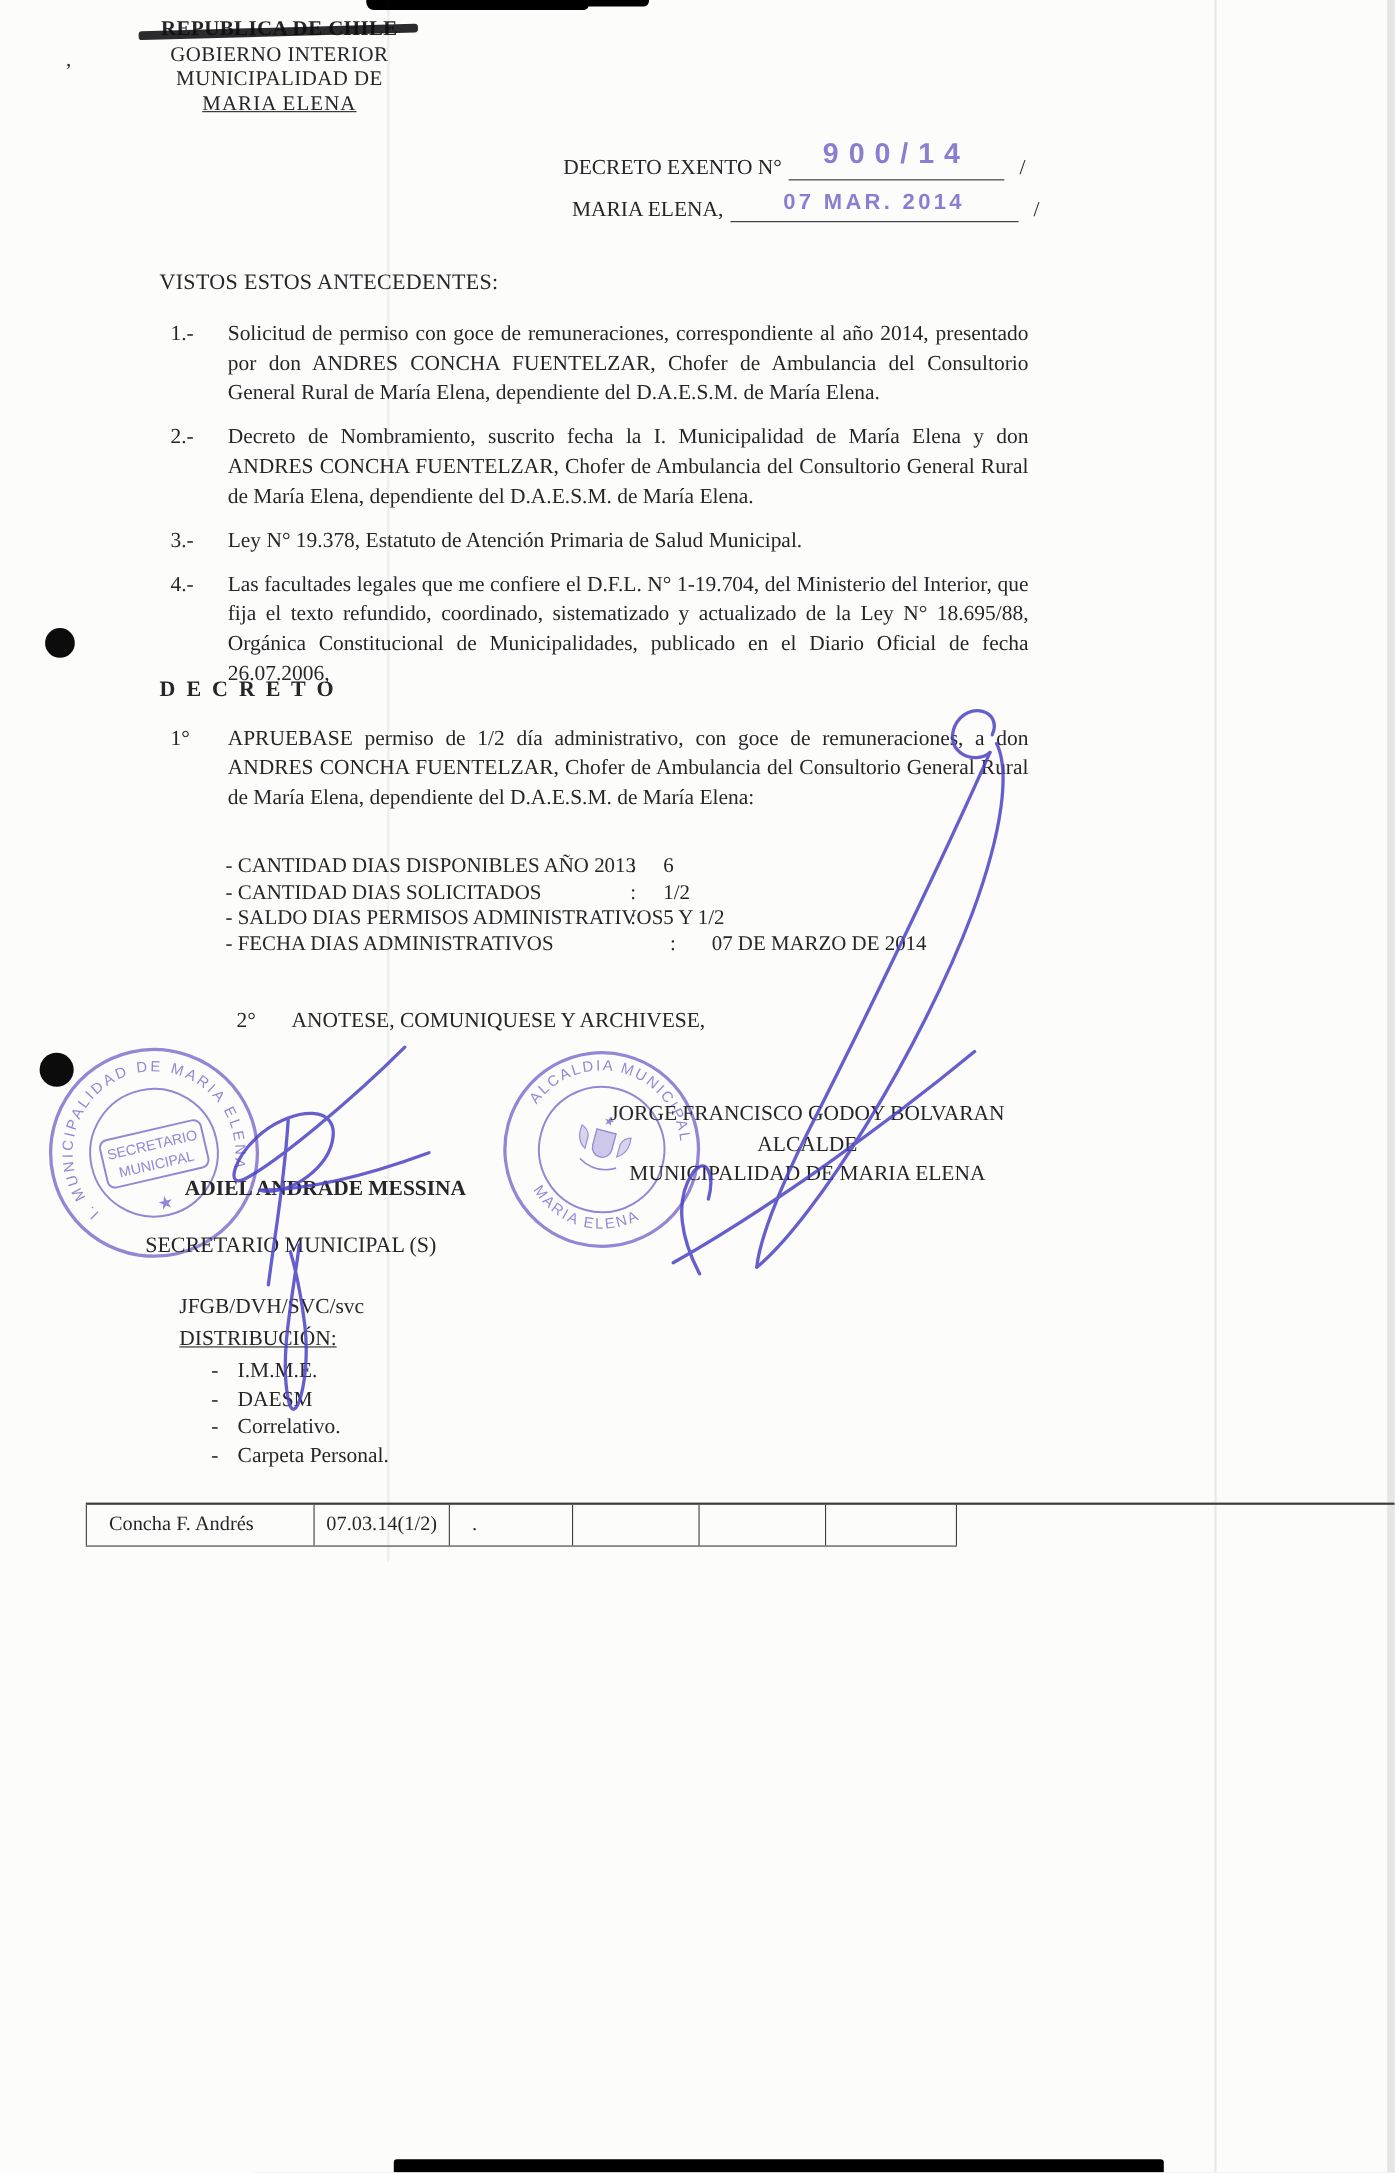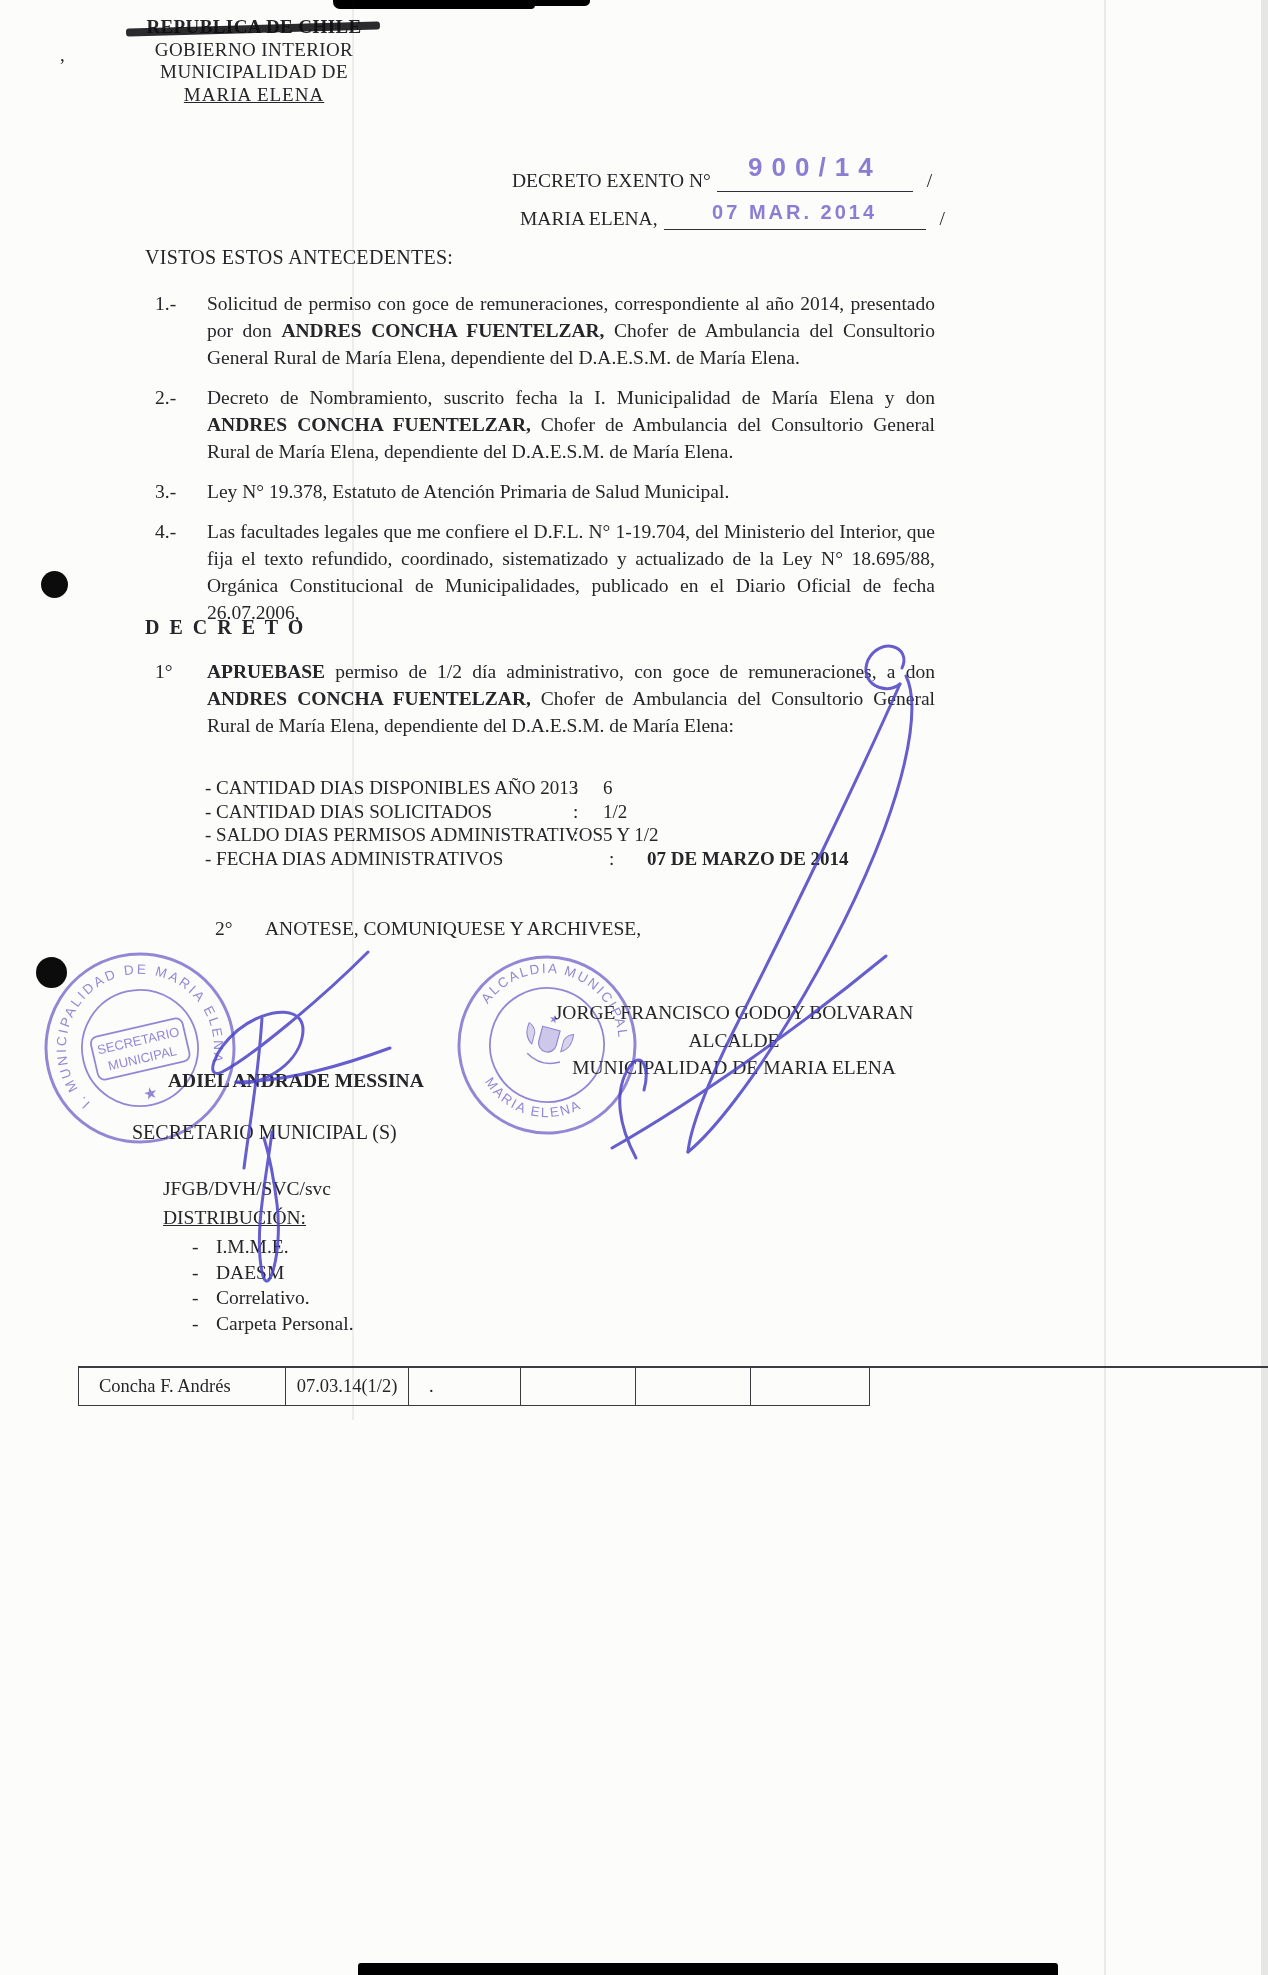--- a/index.html
+++ b/index.html
@@ -20,7 +20,7 @@
   .stray { left:60px; top:44px; font-size:19px; }
 
   
-  .decree-row { display:flex; align-items:flex-end; font-size:19.5px; white-space:nowrap;margin-top:28px; }
+  .decree-row { display:flex; align-items:flex-end; font-size:19.5px; white-space:nowrap; }
   .row1 { left:512px; top:132px; }
   .row2 { left:520px; top:178px; }
   .stamp-line { border-bottom:1.8px solid #2e2e32; text-align:center; }

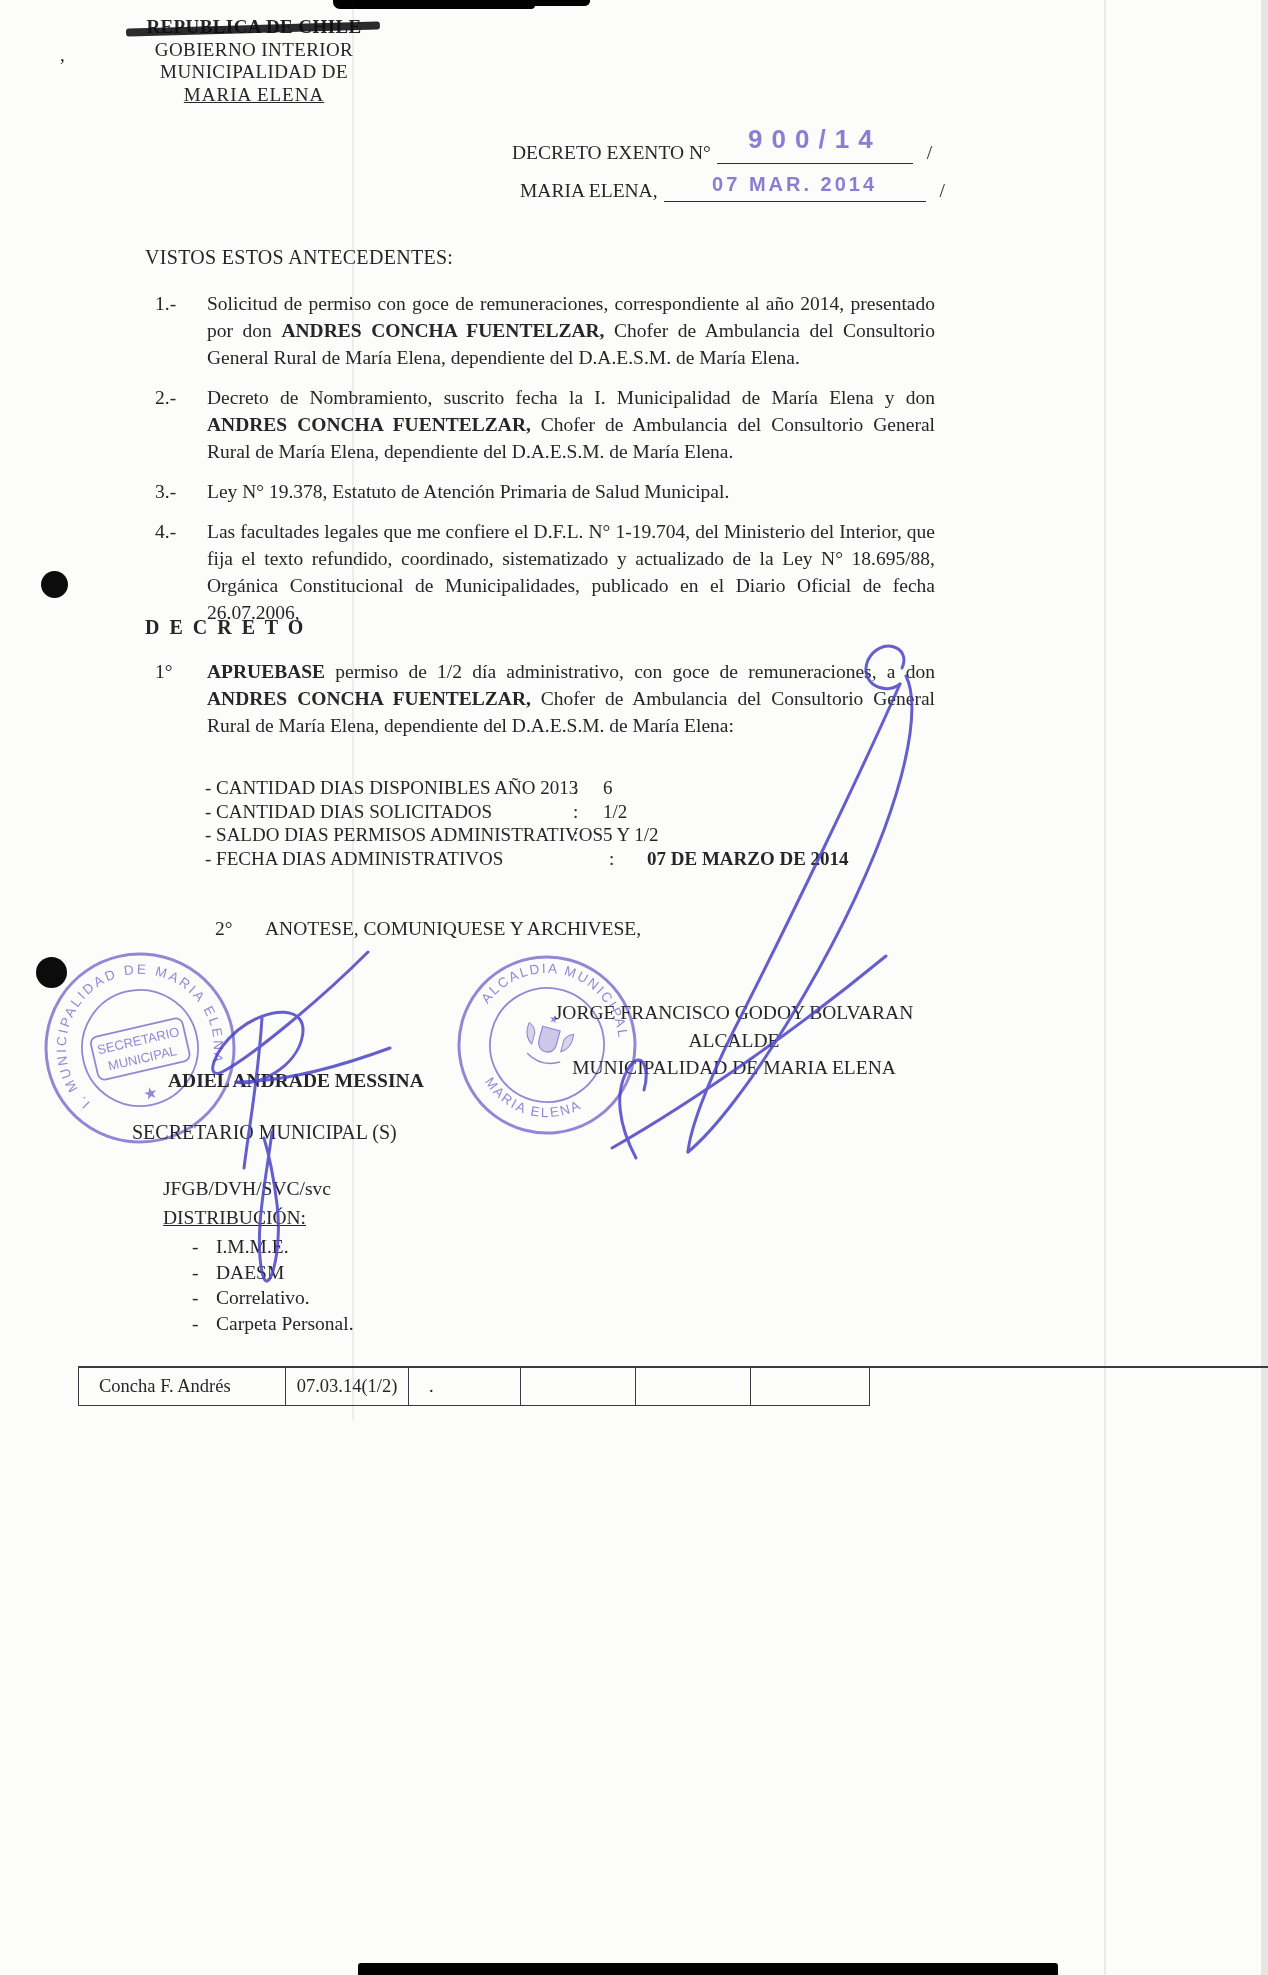--- a/index.html
+++ b/index.html
@@ -37,7 +37,7 @@
   .list { left:155px; top:290px; width:780px; font-size:19.5px; line-height:27px; }
   .item { position:relative; padding-left:52px; text-align:justify; margin-bottom:13px; }
   .item > .num { position:absolute; left:0; top:0; }
-  .b { font-weight:bold; }
+  .b { font-weight:normal; }
 
   .decreto-head { left:145px; top:616px; font-size:20px; font-weight:bold; letter-spacing:2.5px; }
   .decreto-list { left:155px; top:658px; width:780px; font-size:19.5px; line-height:27px; }

